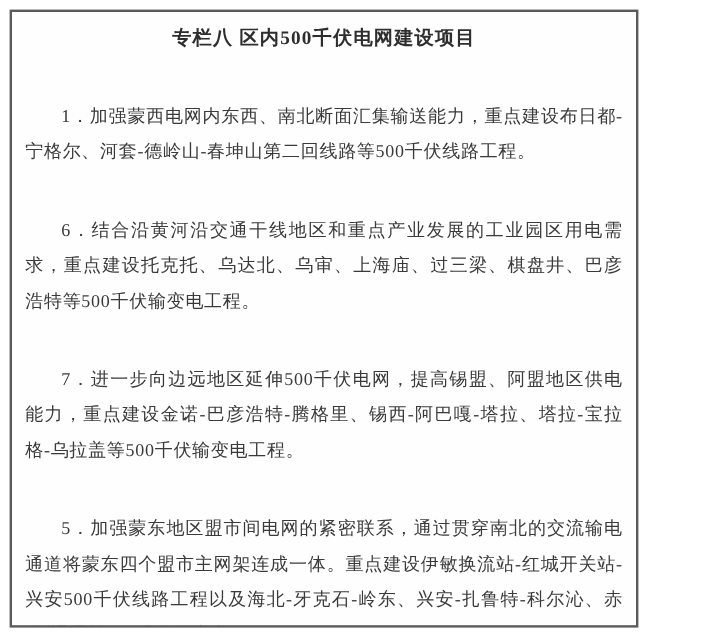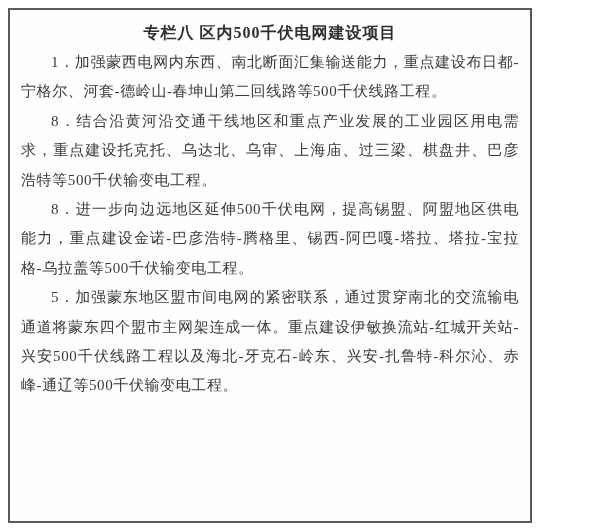--- a/index.html
+++ b/index.html
@@ -39,6 +39,7 @@
     text-justify: inter-ideograph;
     text-indent: 2em;
     letter-spacing: 0.6px;
+    margin-top: 36px;
   }
 </style>
 </head>

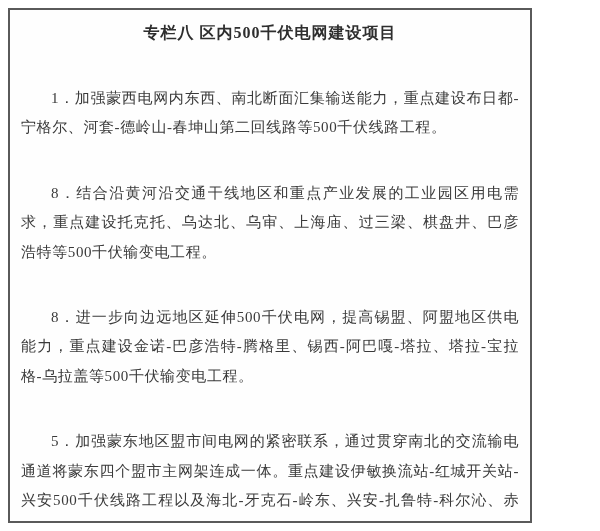--- a/index.html
+++ b/index.html
@@ -50,7 +50,7 @@
     <div class="box-title">专栏八 区内500千伏电网建设项目</div>
     <div class="box-body">
       <p>1．加强蒙西电网内东西、南北断面汇集输送能力，重点建设布日都-宁格尔、河套-德岭山-春坤山第二回线路等500千伏线路工程。</p>
-      <p>8．结合沿黄河沿交通干线地区和重点产业发展的工业园区用电需求，重点建设托克托、乌达北、乌审、上海庙、过三梁、棋盘井、巴彦浩特等500千伏输变电工程。</p>
+      <p>6．结合沿黄河沿交通干线地区和重点产业发展的工业园区用电需求，重点建设托克托、乌达北、乌审、上海庙、过三梁、棋盘井、巴彦浩特等500千伏输变电工程。</p>
       <p>8．进一步向边远地区延伸500千伏电网，提高锡盟、阿盟地区供电能力，重点建设金诺-巴彦浩特-腾格里、锡西-阿巴嘎-塔拉、塔拉-宝拉格-乌拉盖等500千伏输变电工程。</p>
       <p>5．加强蒙东地区盟市间电网的紧密联系，通过贯穿南北的交流输电通道将蒙东四个盟市主网架连成一体。重点建设伊敏换流站-红城开关站-兴安500千伏线路工程以及海北-牙克石-岭东、兴安-扎鲁特-科尔沁、赤峰-通辽等500千伏输变电工程。</p>
 

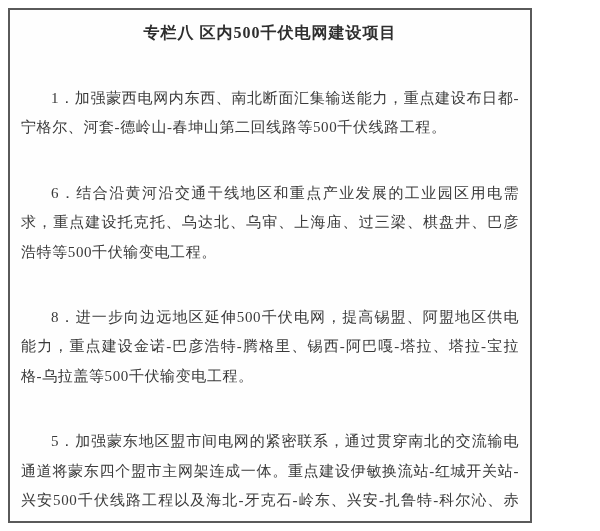--- a/index.html
+++ b/index.html
@@ -51,7 +51,7 @@
     <div class="box-body">
       <p>1．加强蒙西电网内东西、南北断面汇集输送能力，重点建设布日都-宁格尔、河套-德岭山-春坤山第二回线路等500千伏线路工程。</p>
       <p>6．结合沿黄河沿交通干线地区和重点产业发展的工业园区用电需求，重点建设托克托、乌达北、乌审、上海庙、过三梁、棋盘井、巴彦浩特等500千伏输变电工程。</p>
-      <p>8．进一步向边远地区延伸500千伏电网，提高锡盟、阿盟地区供电能力，重点建设金诺-巴彦浩特-腾格里、锡西-阿巴嘎-塔拉、塔拉-宝拉格-乌拉盖等500千伏输变电工程。</p>
+      <p>7．进一步向边远地区延伸500千伏电网，提高锡盟、阿盟地区供电能力，重点建设金诺-巴彦浩特-腾格里、锡西-阿巴嘎-塔拉、塔拉-宝拉格-乌拉盖等500千伏输变电工程。</p>
       <p>5．加强蒙东地区盟市间电网的紧密联系，通过贯穿南北的交流输电通道将蒙东四个盟市主网架连成一体。重点建设伊敏换流站-红城开关站-兴安500千伏线路工程以及海北-牙克石-岭东、兴安-扎鲁特-科尔沁、赤峰-通辽等500千伏输变电工程。</p>
 
     </div>

